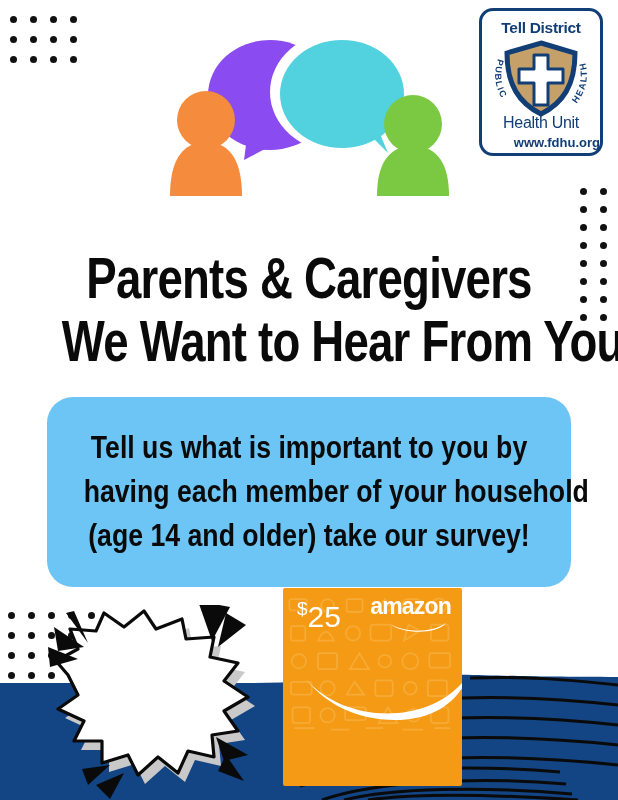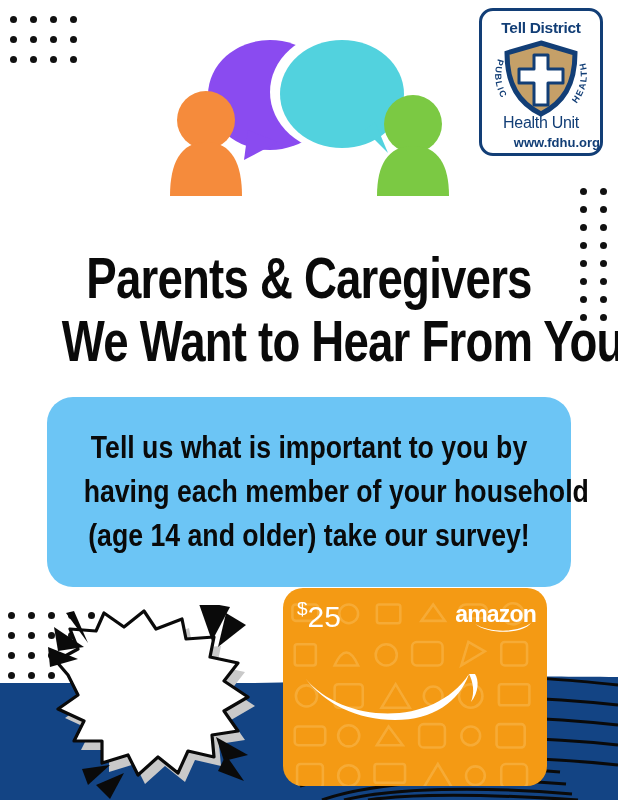--- a/index.html
+++ b/index.html
@@ -82,8 +82,8 @@
 
   
   #giftcard{
-    position:absolute;left:283px;top:588px;width:264px;height:198px;
-    background:#F49A14;border-radius:20px;overflow:hidden;
+    position:absolute;left:283px;top:588px;width:179px;height:198px;
+    background:#F49A14;border-radius:2px;overflow:hidden;
   }
   #giftcard .pattern{position:absolute;inset:0;opacity:.9;}
   #gc-amount{

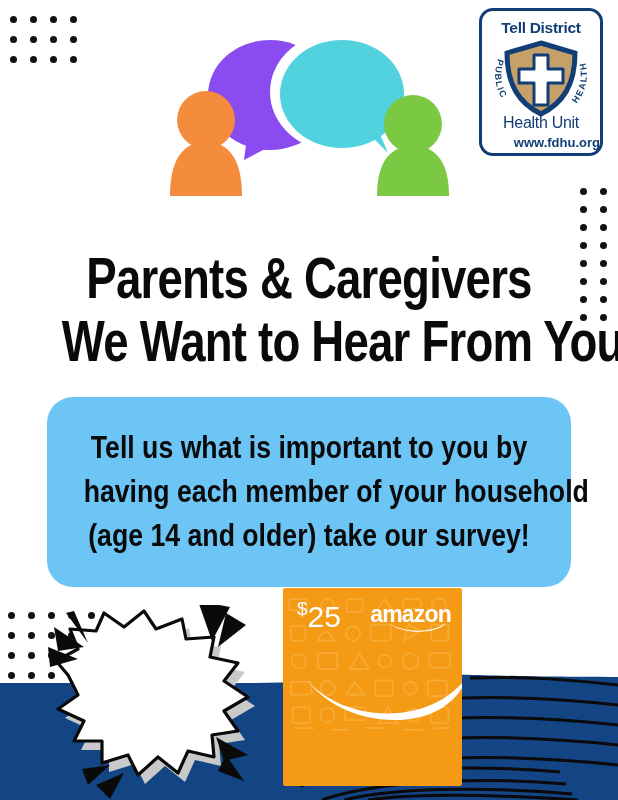--- a/index.html
+++ b/index.html
@@ -93,7 +93,7 @@
   }
   #gc-amount .cur{font-size:19px;vertical-align:12px;}
   #gc-brand{
-    position:absolute;right:11px;top:13px;color:#ffffff;
+    position:absolute;right:11px;top:5px;color:#ffffff;
     font-size:23px;font-weight:bold;letter-spacing:-0.8px;
     font-family:"Liberation Sans", sans-serif;
   }

